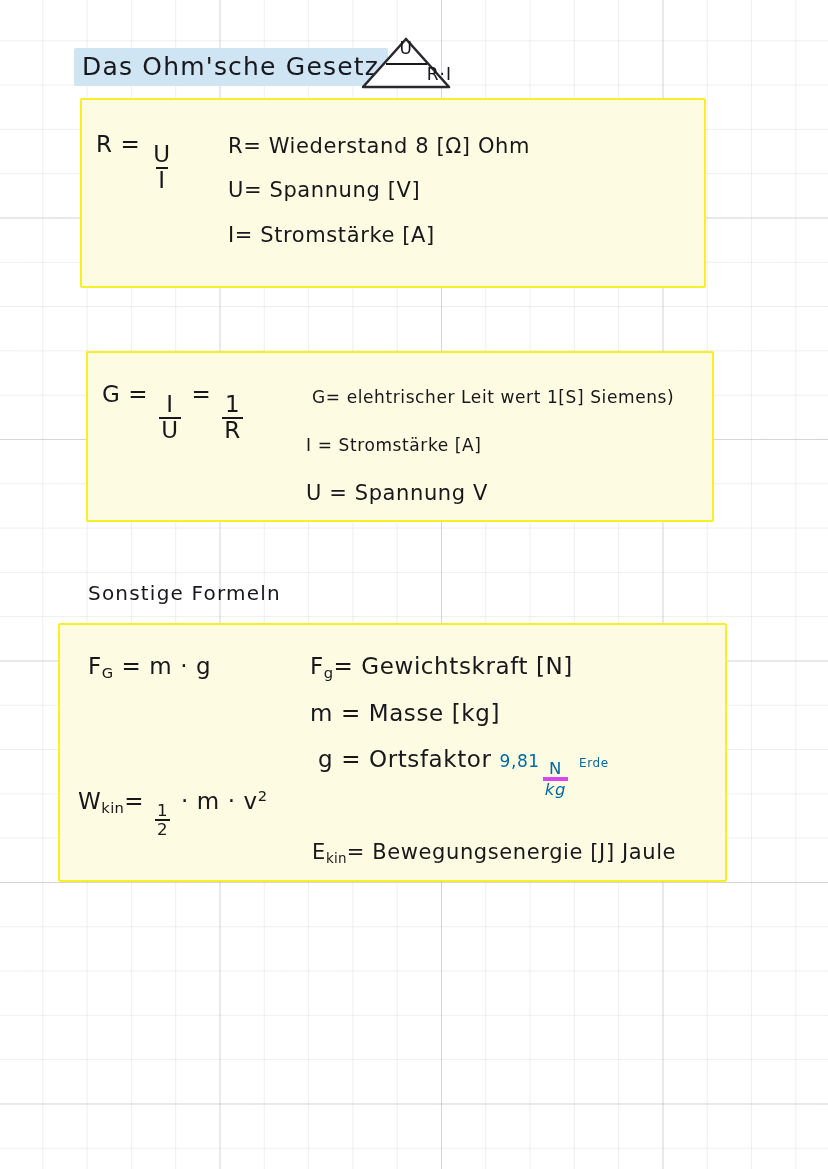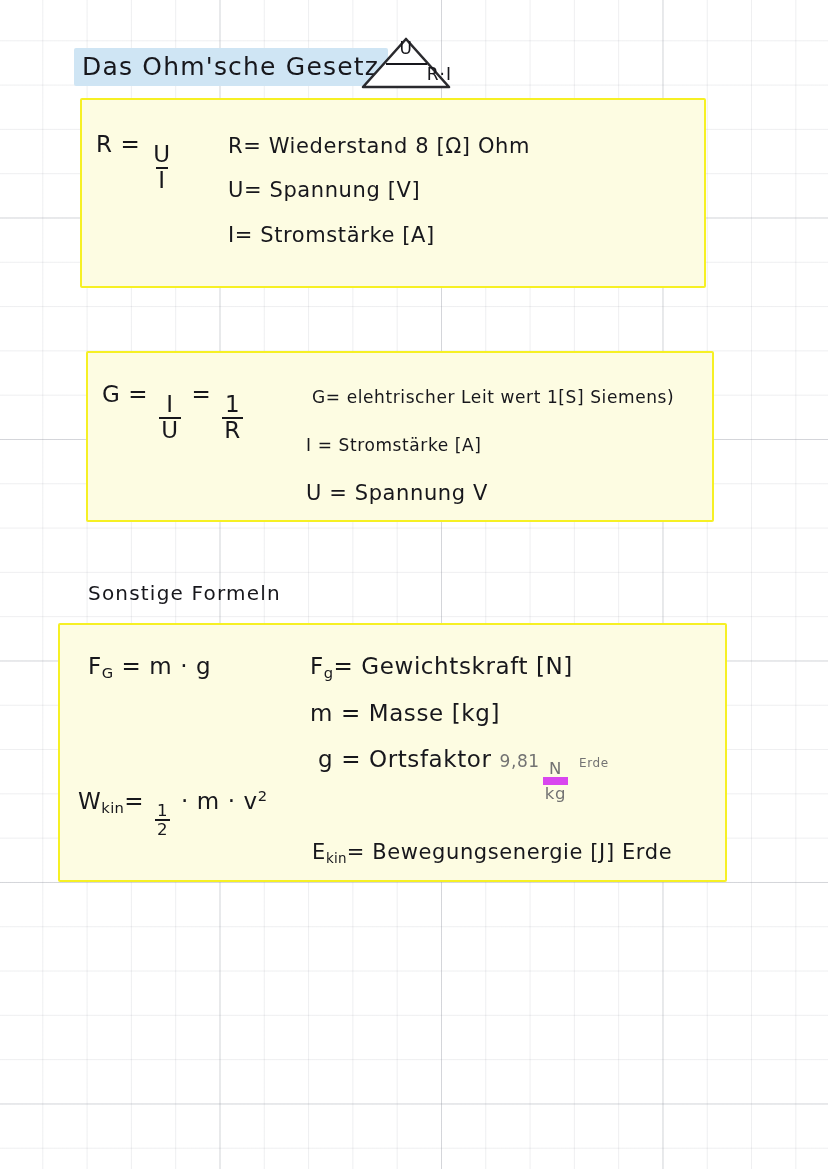--- a/index.html
+++ b/index.html
@@ -94,7 +94,7 @@
   .frac .den { padding: 0 2px; border-top: 2px solid #17171c; }
   .frac.sm { font-size: 0.72em; vertical-align: -0.40em; }
 
-  .gray { color: #737373; }
+  .gray { color: #0369a1; }
 
   
   .tri-wrap {

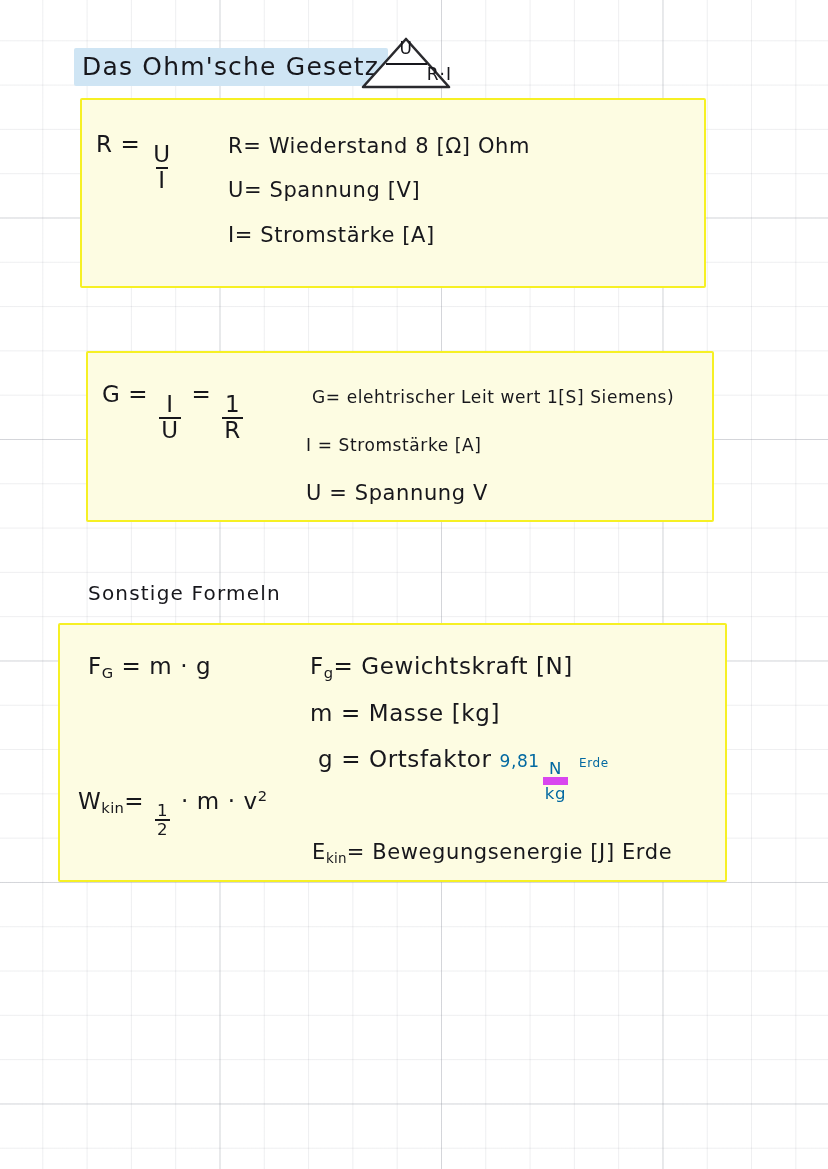--- a/index.html
+++ b/index.html
@@ -247,7 +247,7 @@
     <span>Ortsfaktor</span>
     <span class="gray" style="font-size:17px;">9,81</span><span class="frac sm gray">
       <span class="num" style="border:0;">N</span>
-      <span class="den" style="border-top:8px solid #d946ef;">kg</span>
+      <span class="den" style="border-top:4px solid #d946ef;font-style:italic;">kg</span>
     </span>
     <span class="gray" style="font-size:12px;">Erde</span>
   </div>

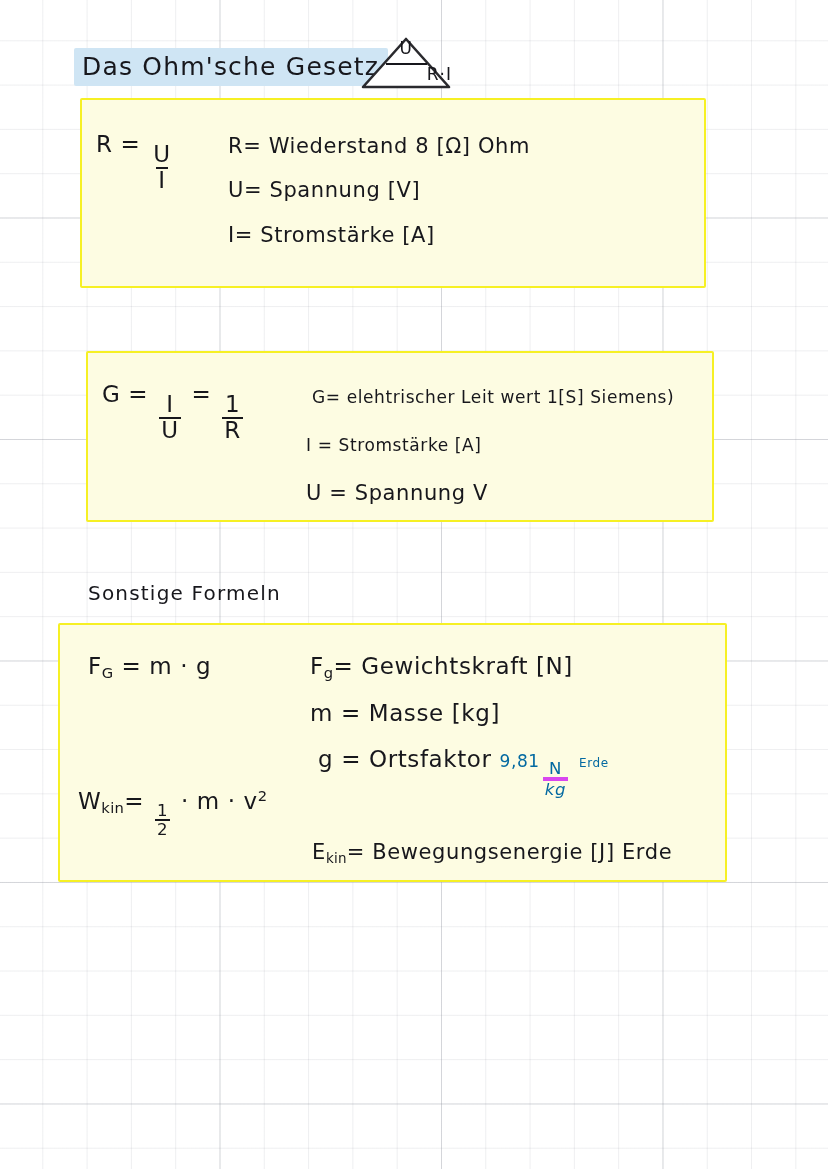--- a/index.html
+++ b/index.html
@@ -255,7 +255,7 @@
 
   <div class="line hand" style="left:312px; top:842px;">
     <span>E</span><span class="sub">kin</span><span>=</span>
-    <span>Bewegungsenergie [J] Erde</span>
+    <span>Bewegungsenergie [J] Jaule</span>
   </div>
 
 </div>

